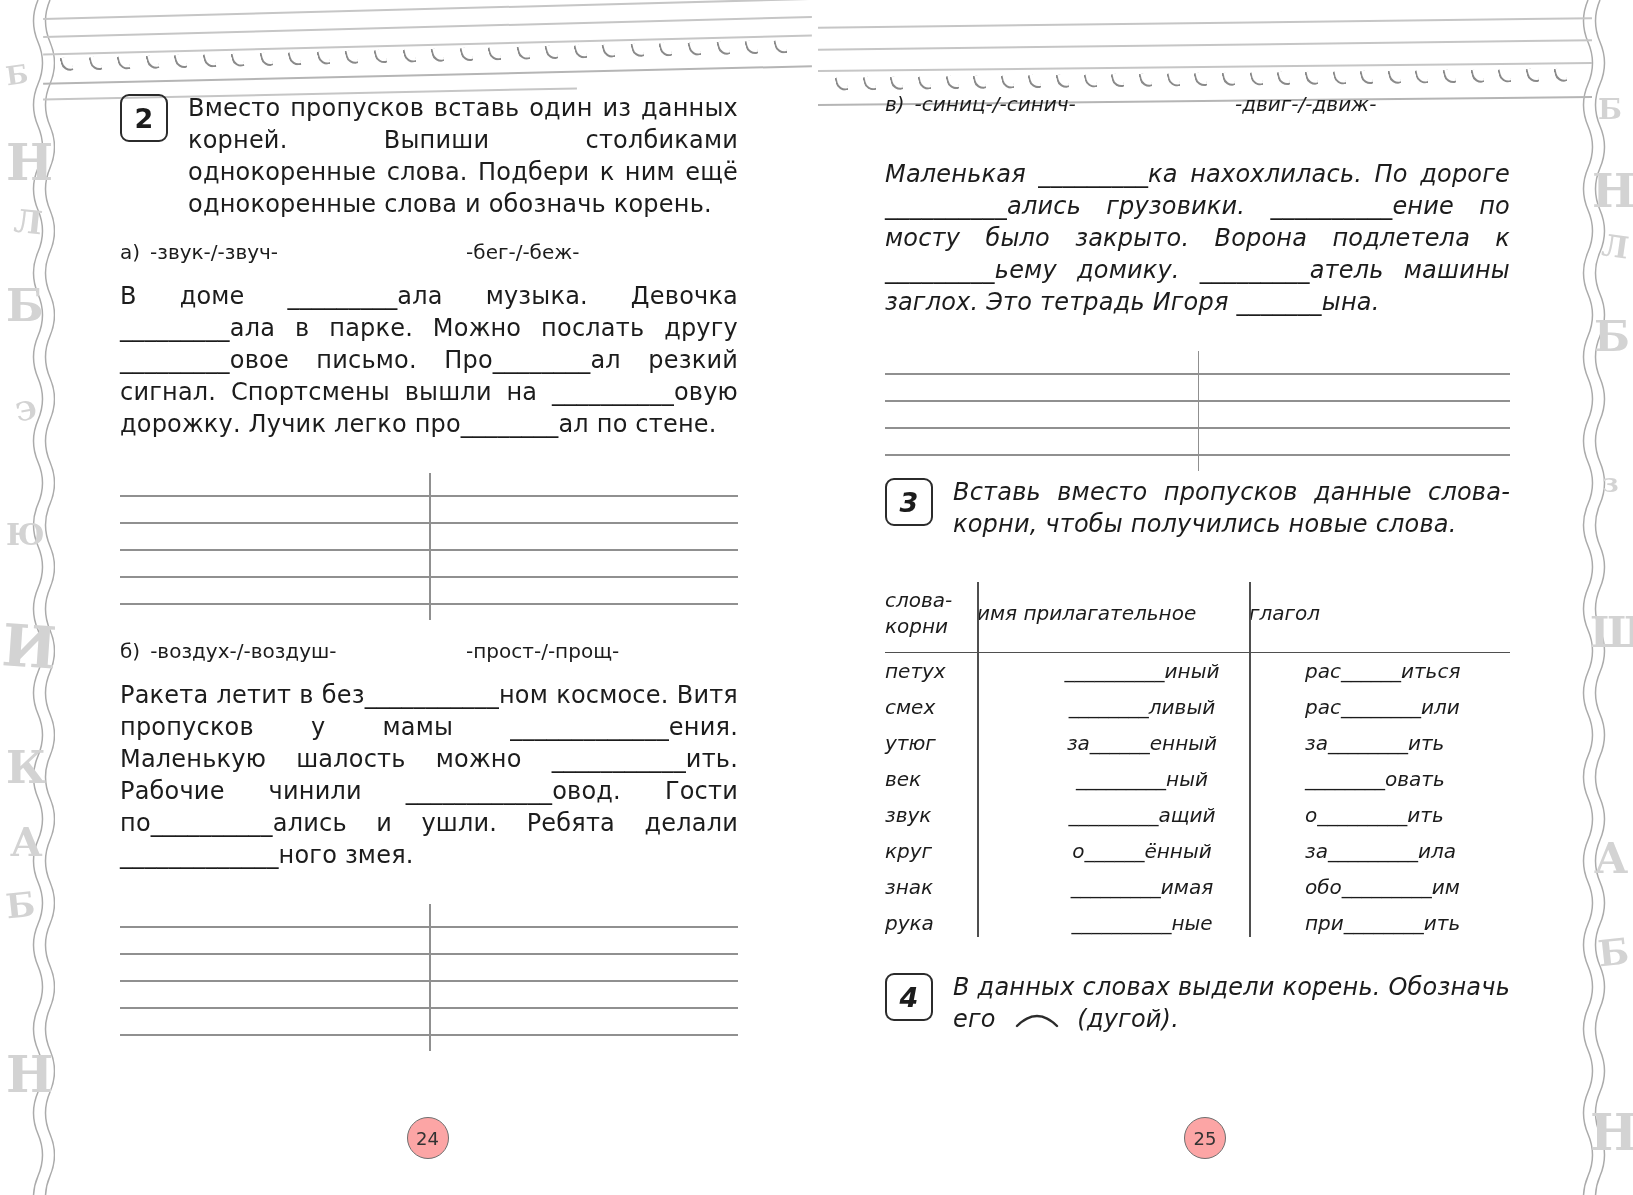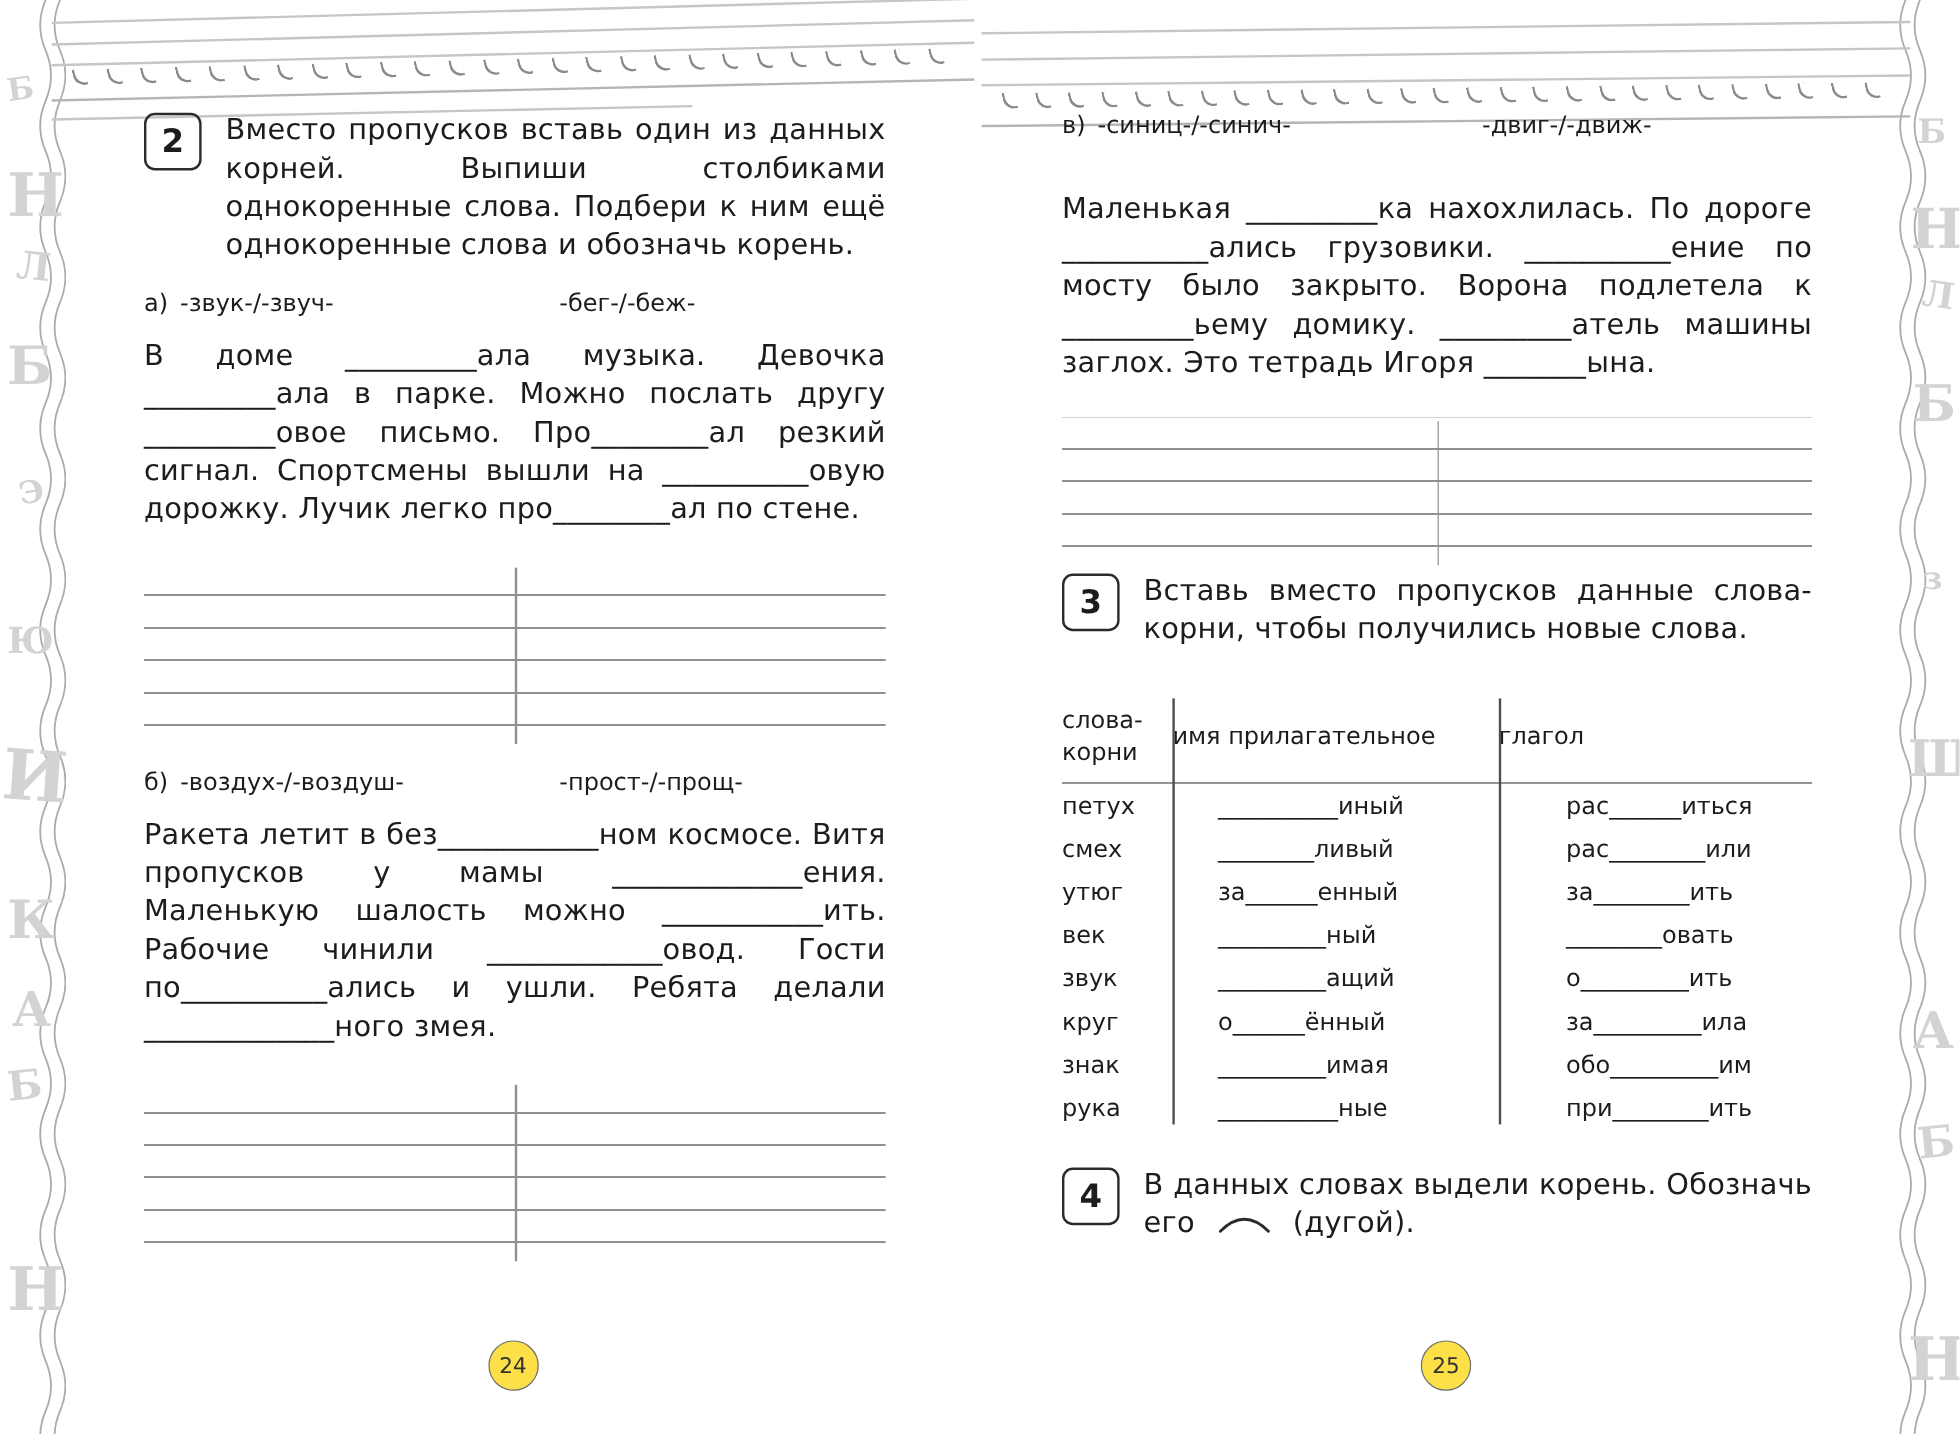--- a/index.html
+++ b/index.html
@@ -44,7 +44,7 @@
   .page.right { left:830px; width:750px; }
   .page-inner { position:relative; }
   .page.left  .page-inner { padding:92px 62px 0 65px; }
-  .page.right .page-inner { padding:92px 70px 0 55px; }
+  .page.right .page-inner { padding:92px 70px 0 55px;font-style:italic; }
 
   
   .rule-line { position:absolute; left:-12px; right:-12px; height:1.6px; background:#c6c6c6; }

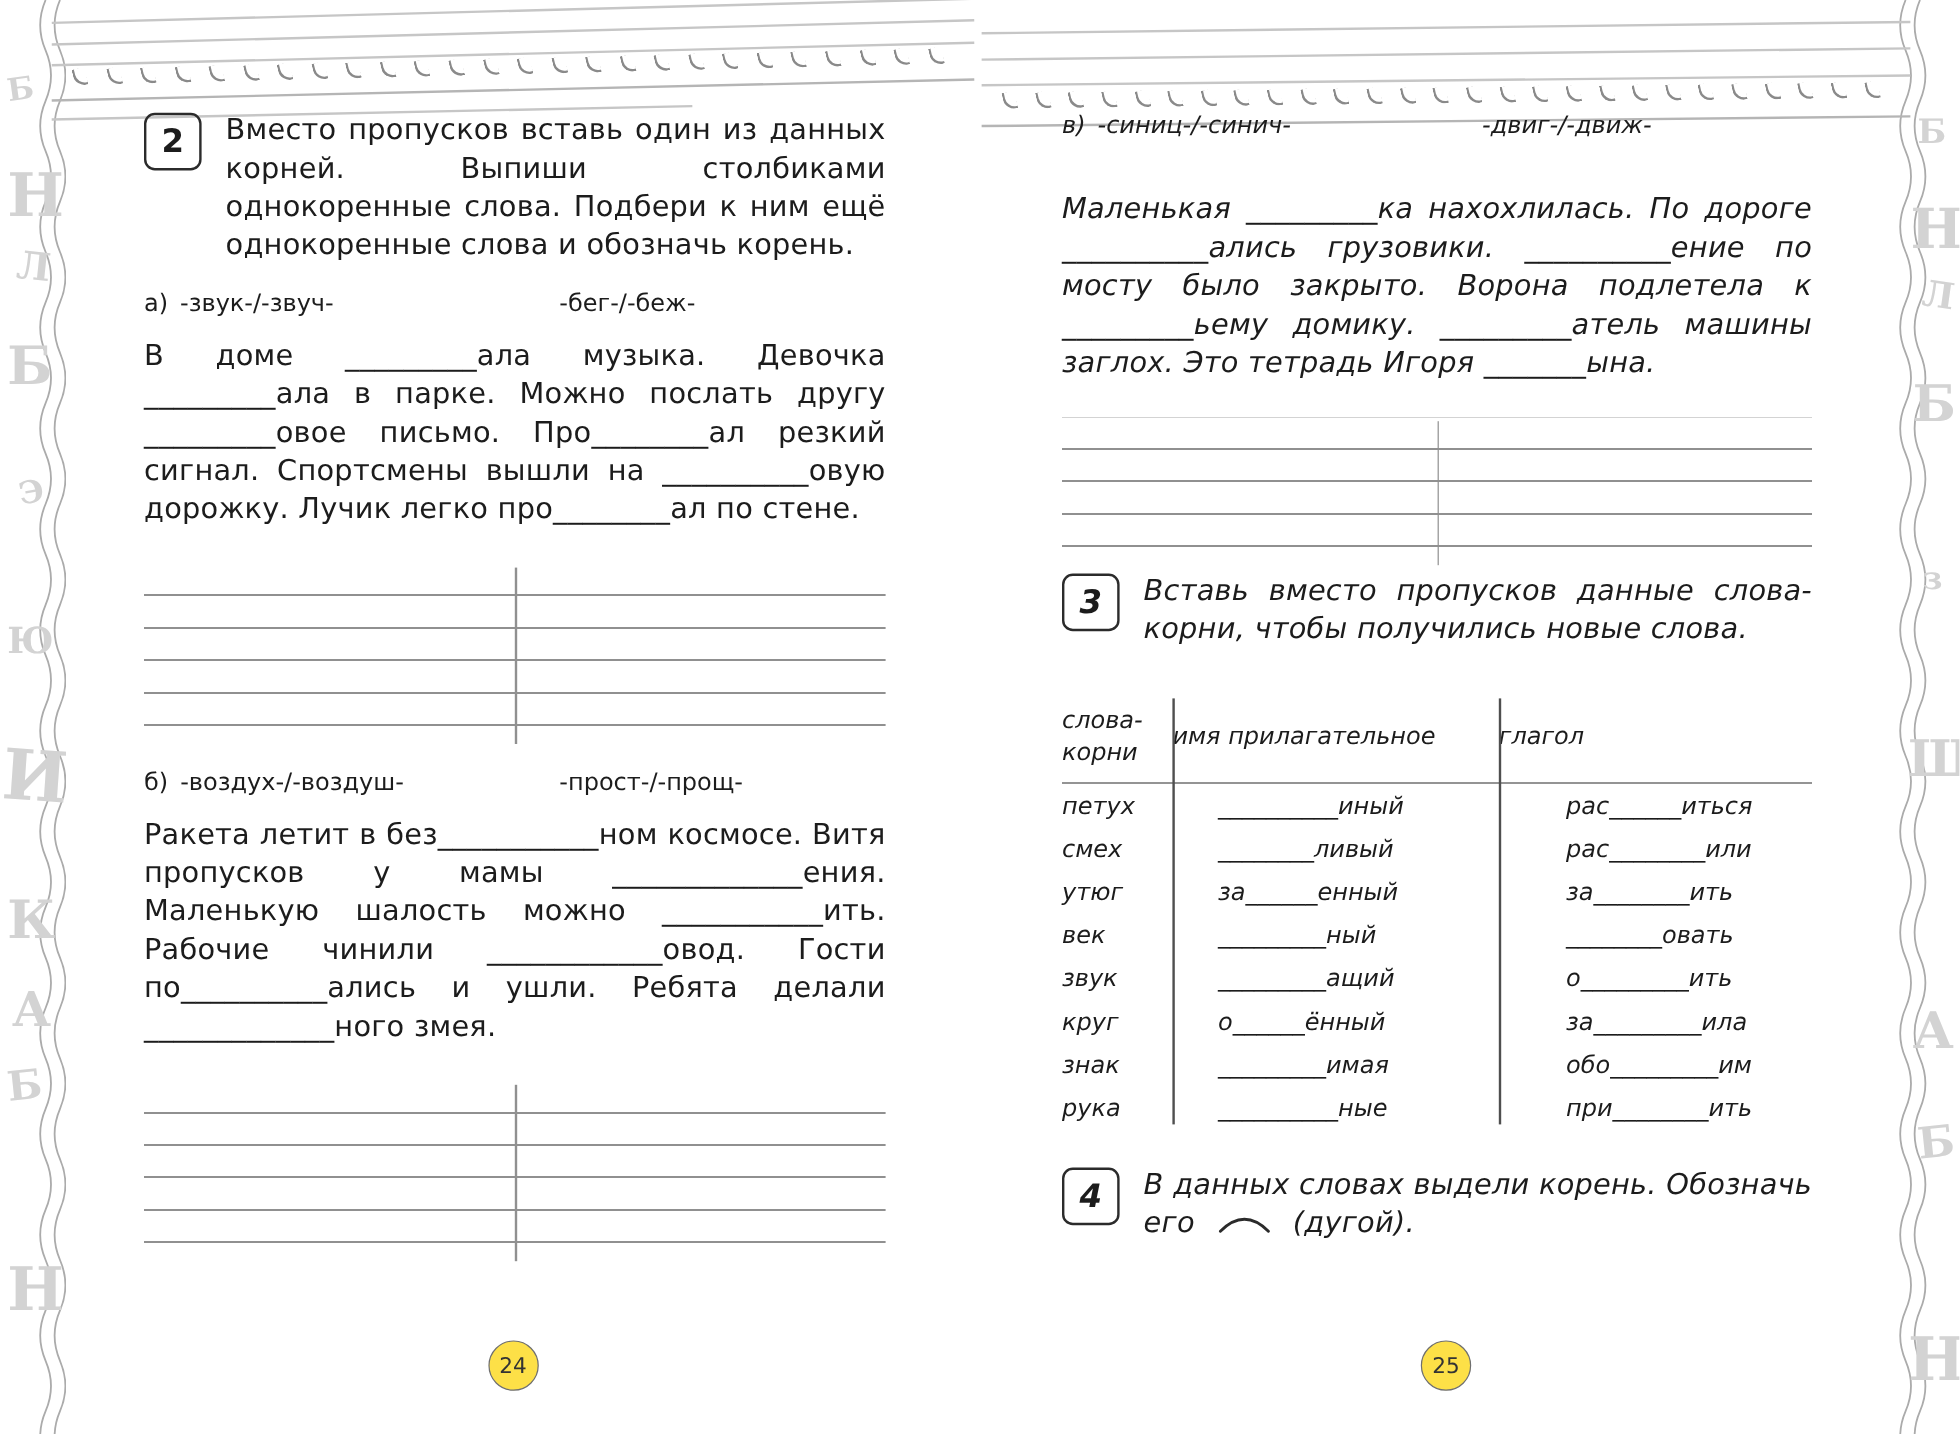--- a/index.html
+++ b/index.html
@@ -98,7 +98,7 @@
   .t-head .h1 { padding-right:6px; }
   .t-head .h2, .t-head .h3 { }
   .t-row { height:36px;gap:20px; }
-  .t-row .c2 { padding-left:18px; }
+  .t-row .c2 { padding-left:18px;text-align:center; }
   .t-row .c3 { padding-left:16px; }
   .vline { position:absolute; top:0; bottom:4px; width:1.6px; background:#4f4f4f; }
   .vline.v1 { left:92px; }

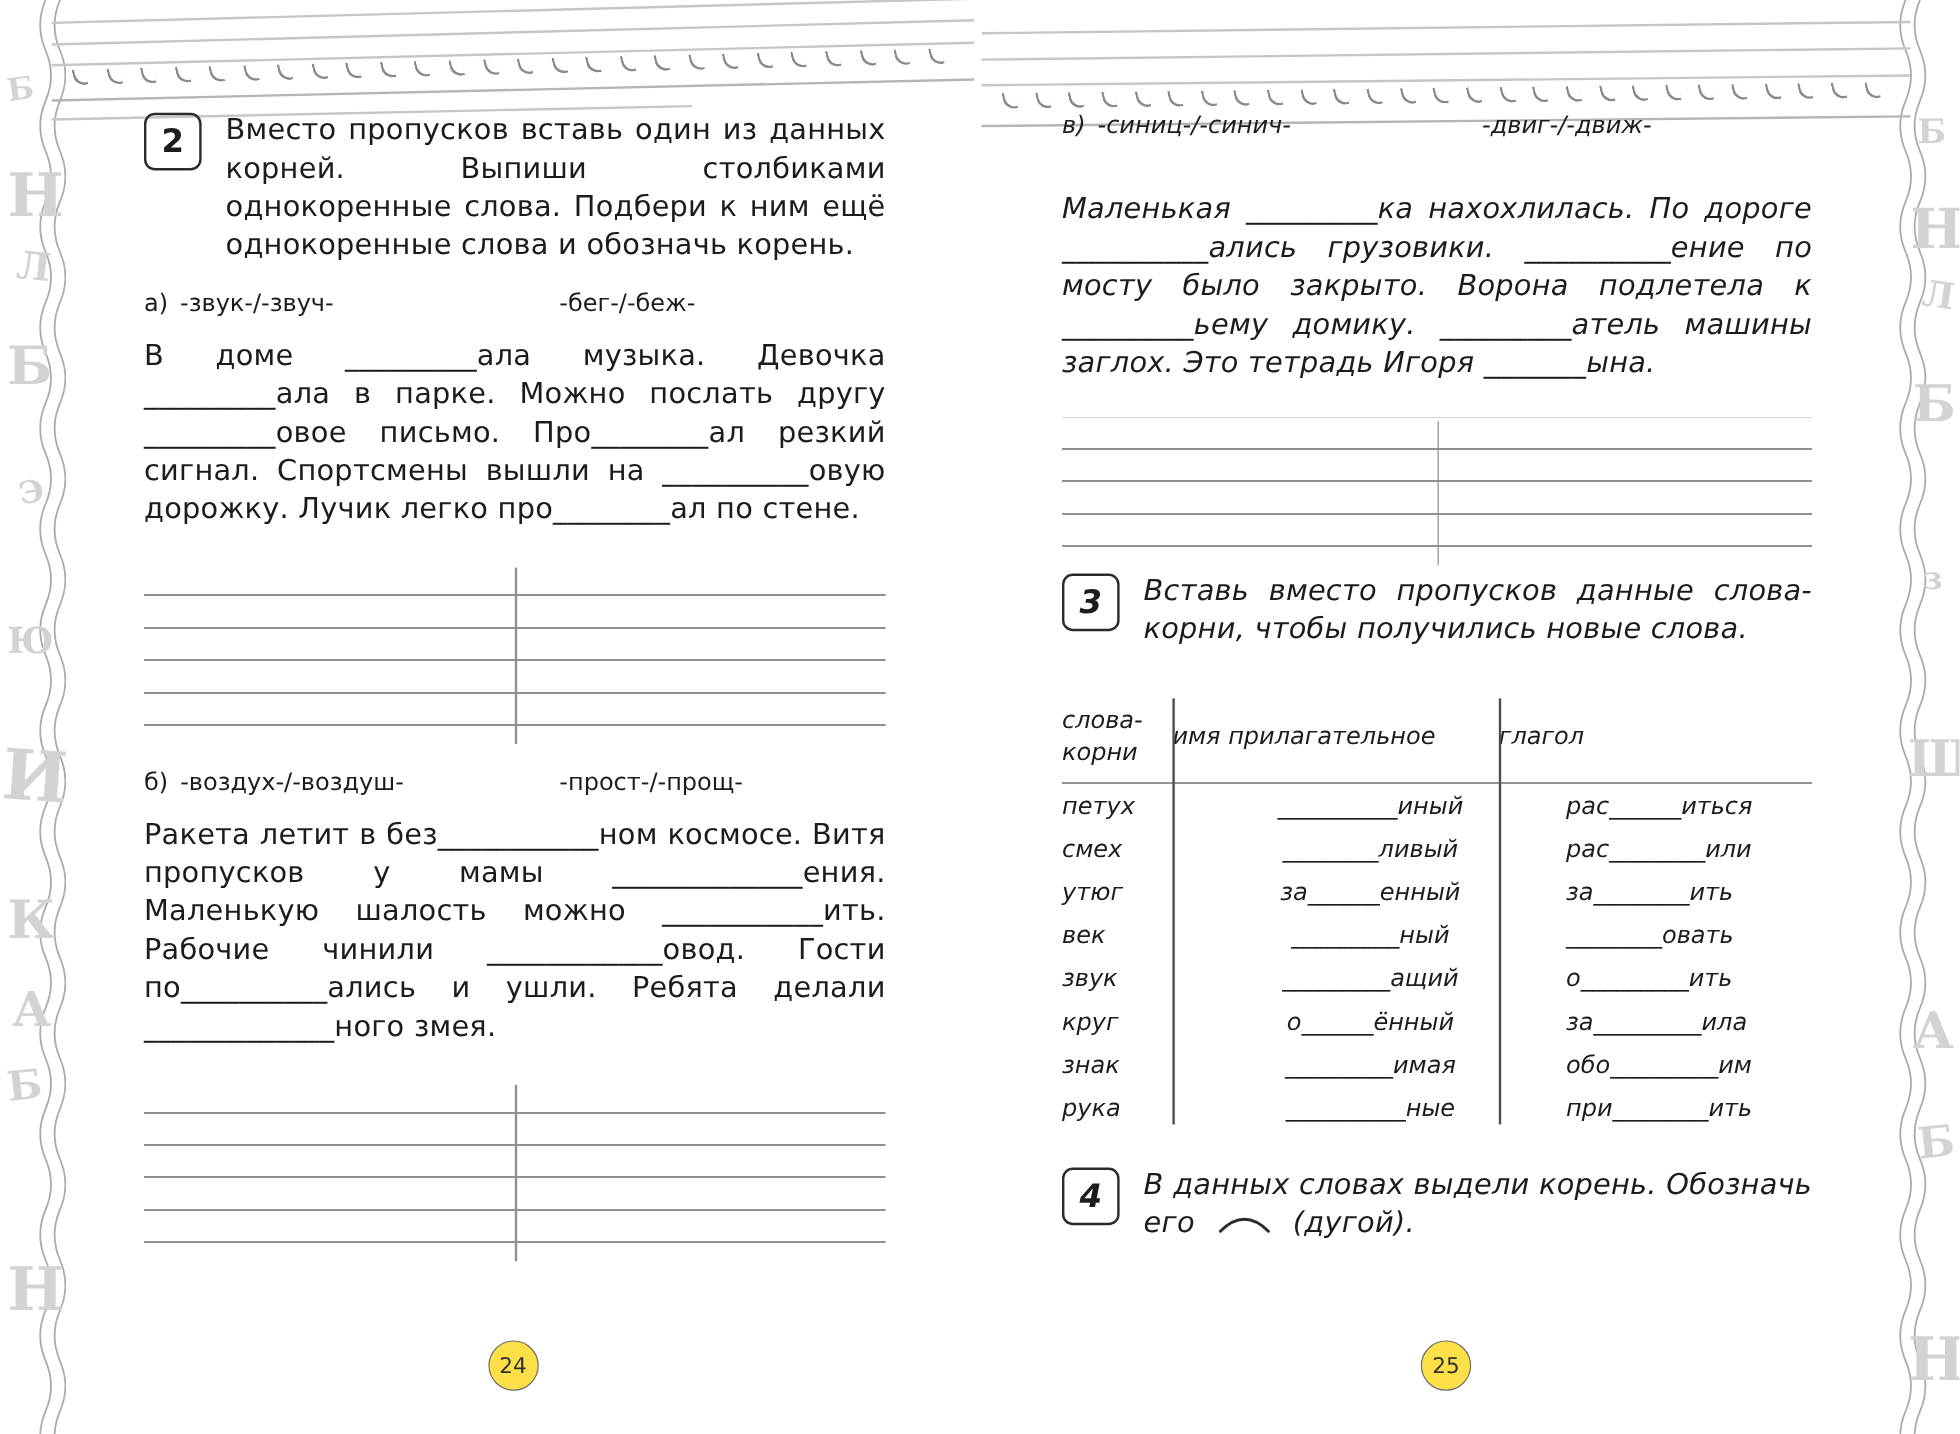--- a/index.html
+++ b/index.html
@@ -110,7 +110,7 @@
     position:absolute; bottom:36px; left:50%; transform:translateX(-50%);
     width:40px; height:40px; border:1.6px solid #6f6f6f; border-radius:50%;
     display:flex; align-items:center; justify-content:center;
-    font-size:18px; color:#333; background:#fde047;
+    font-size:18px; color:#333; background:#fca5a5;
   }
 </style>
 </head>

